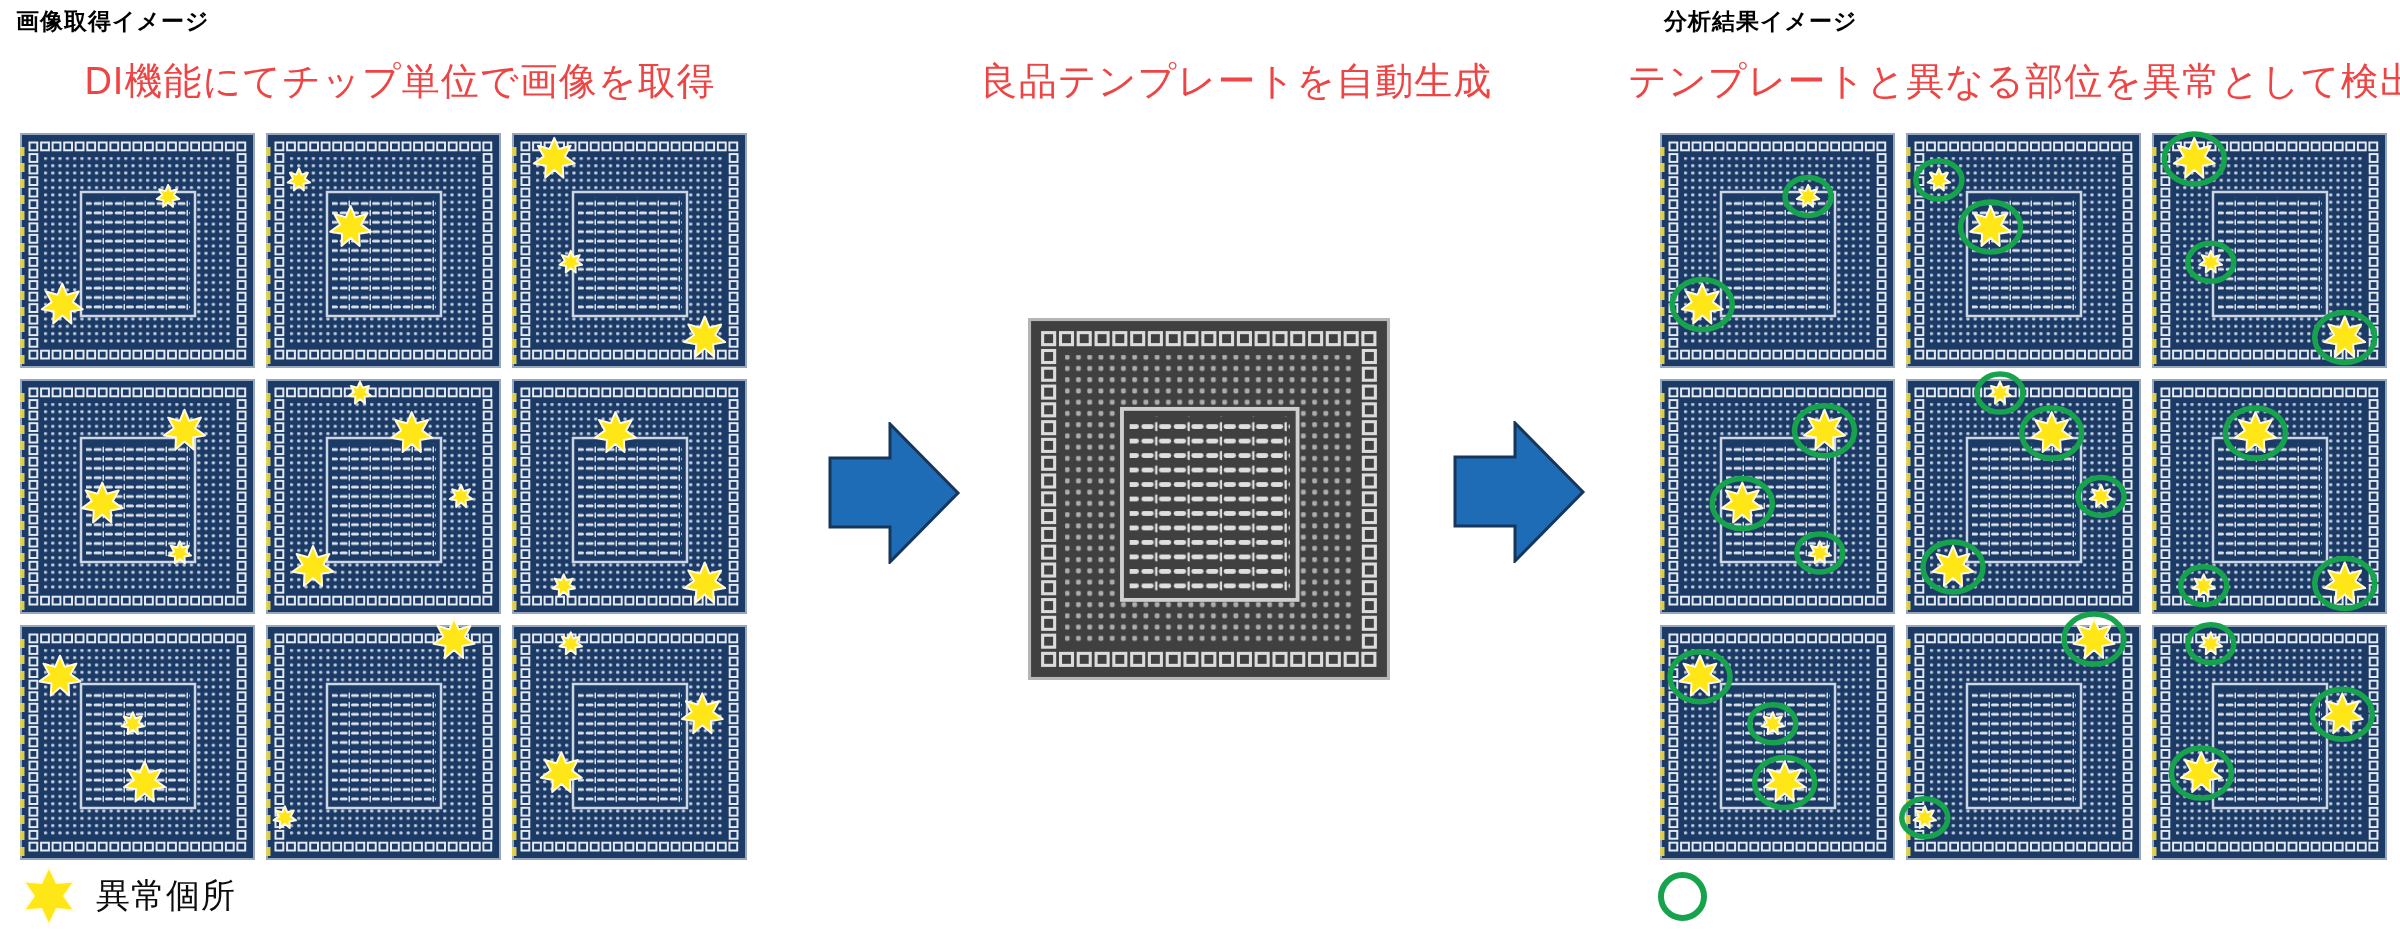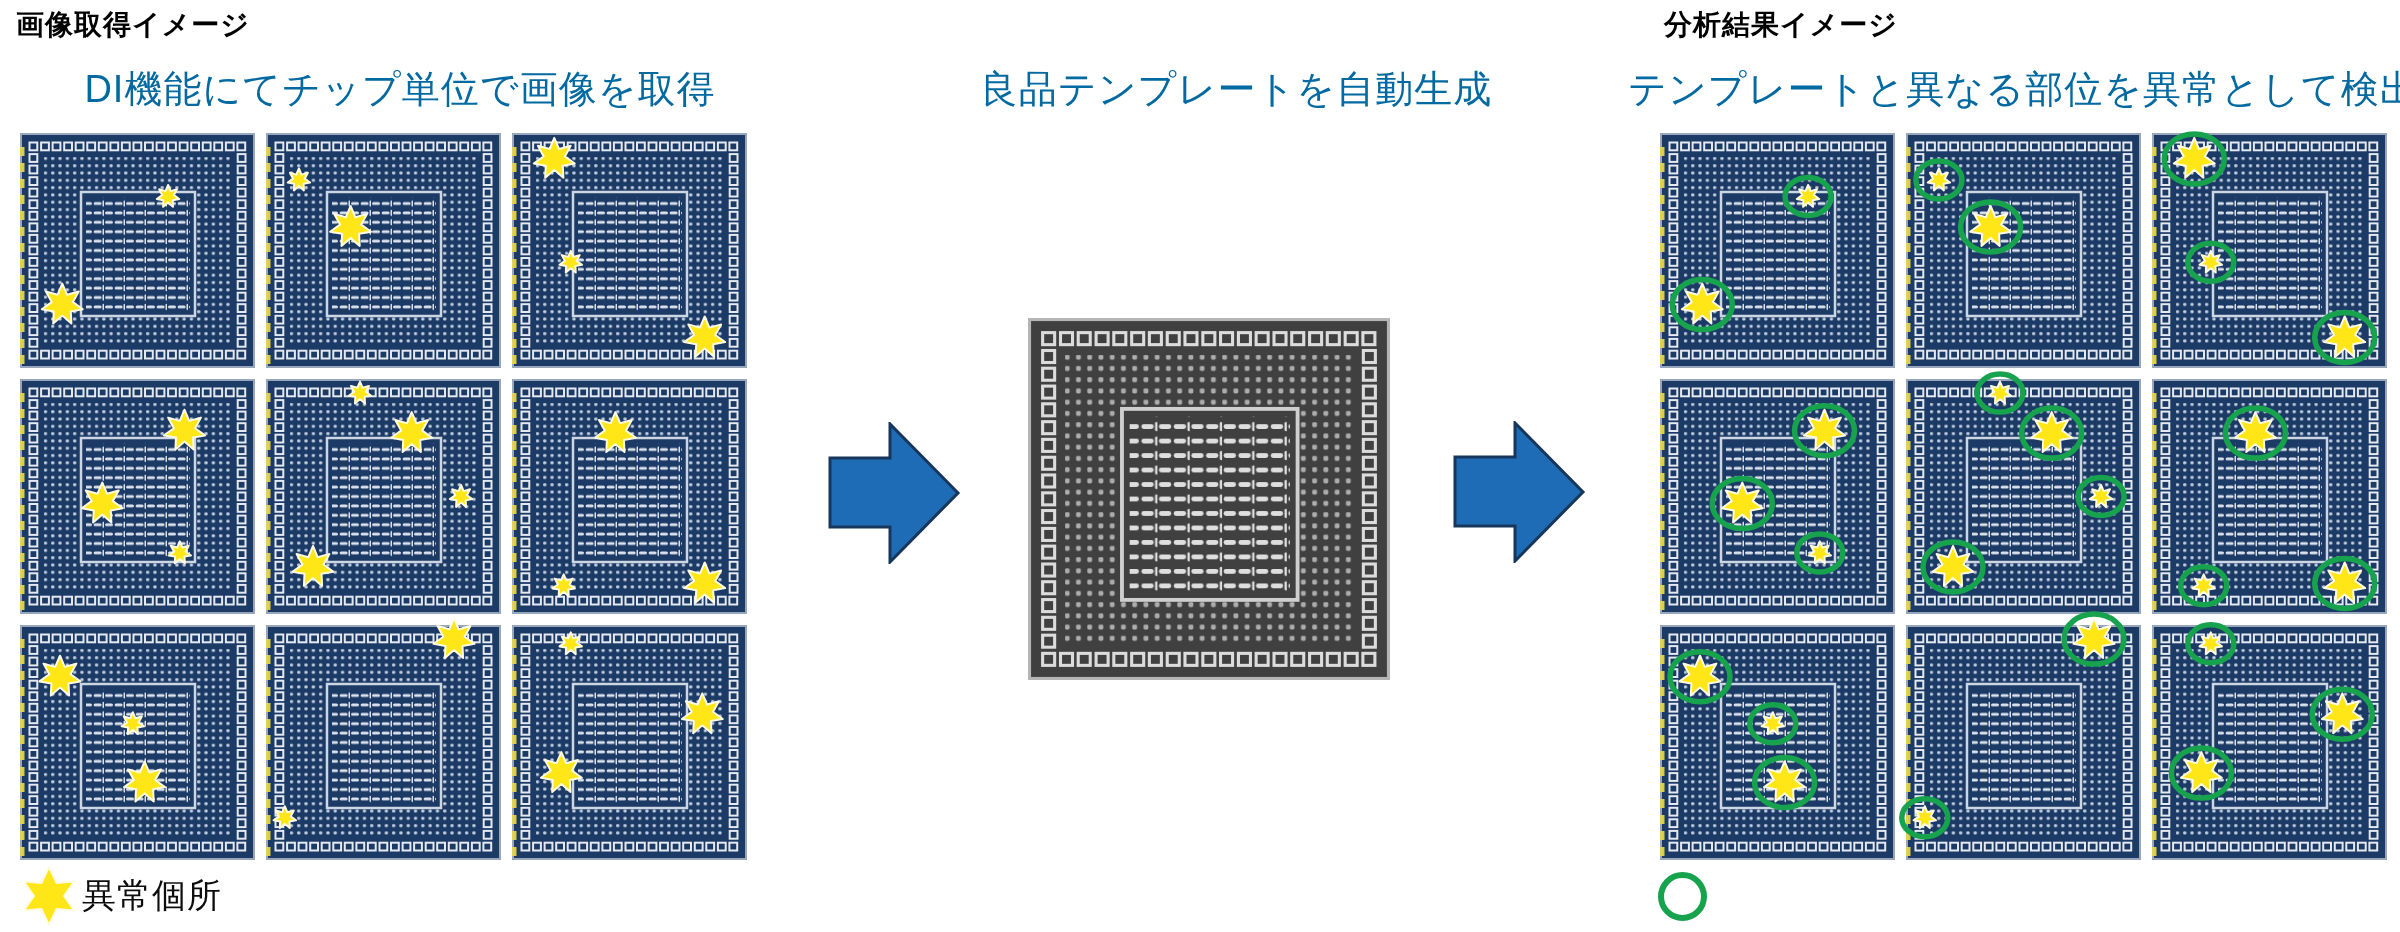--- a/index.html
+++ b/index.html
@@ -8,7 +8,7 @@
     font-family:"Liberation Sans","DejaVu Sans",sans-serif;overflow:hidden;
   }
   .title{
-    position:absolute;top:6px;font-size:28px;font-weight:700;color:#000;
+    position:absolute;top:6px;font-size:23px;font-weight:700;color:#000;
     letter-spacing:1px;white-space:nowrap;
   }
   .subtitle{

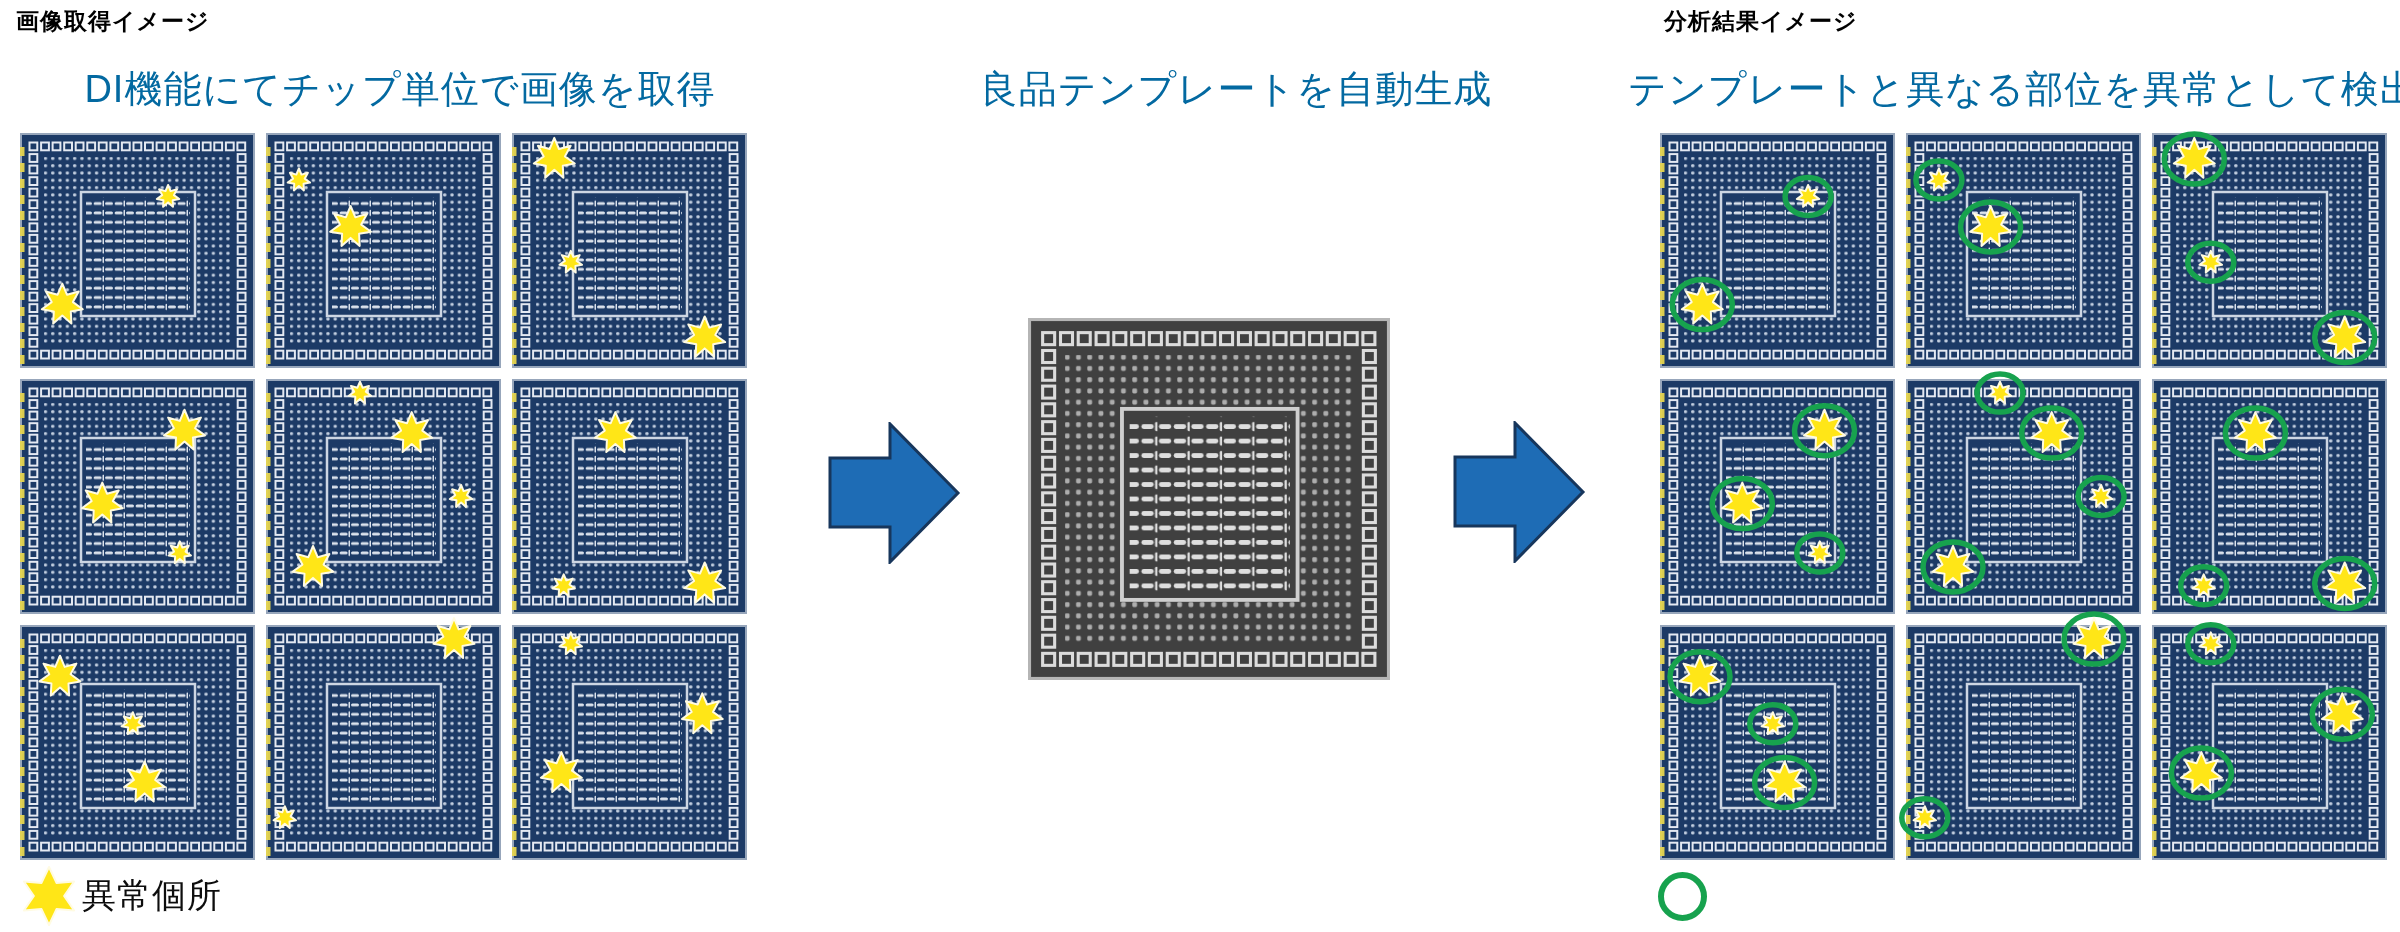--- a/index.html
+++ b/index.html
@@ -12,7 +12,7 @@
     letter-spacing:1px;white-space:nowrap;
   }
   .subtitle{
-    position:absolute;top:64px;font-size:38px;color:#0369a1;text-align:center;
+    position:absolute;top:56px;font-size:38px;color:#ef4444;text-align:center;
     letter-spacing:1px;white-space:nowrap;
   }
   .grid{

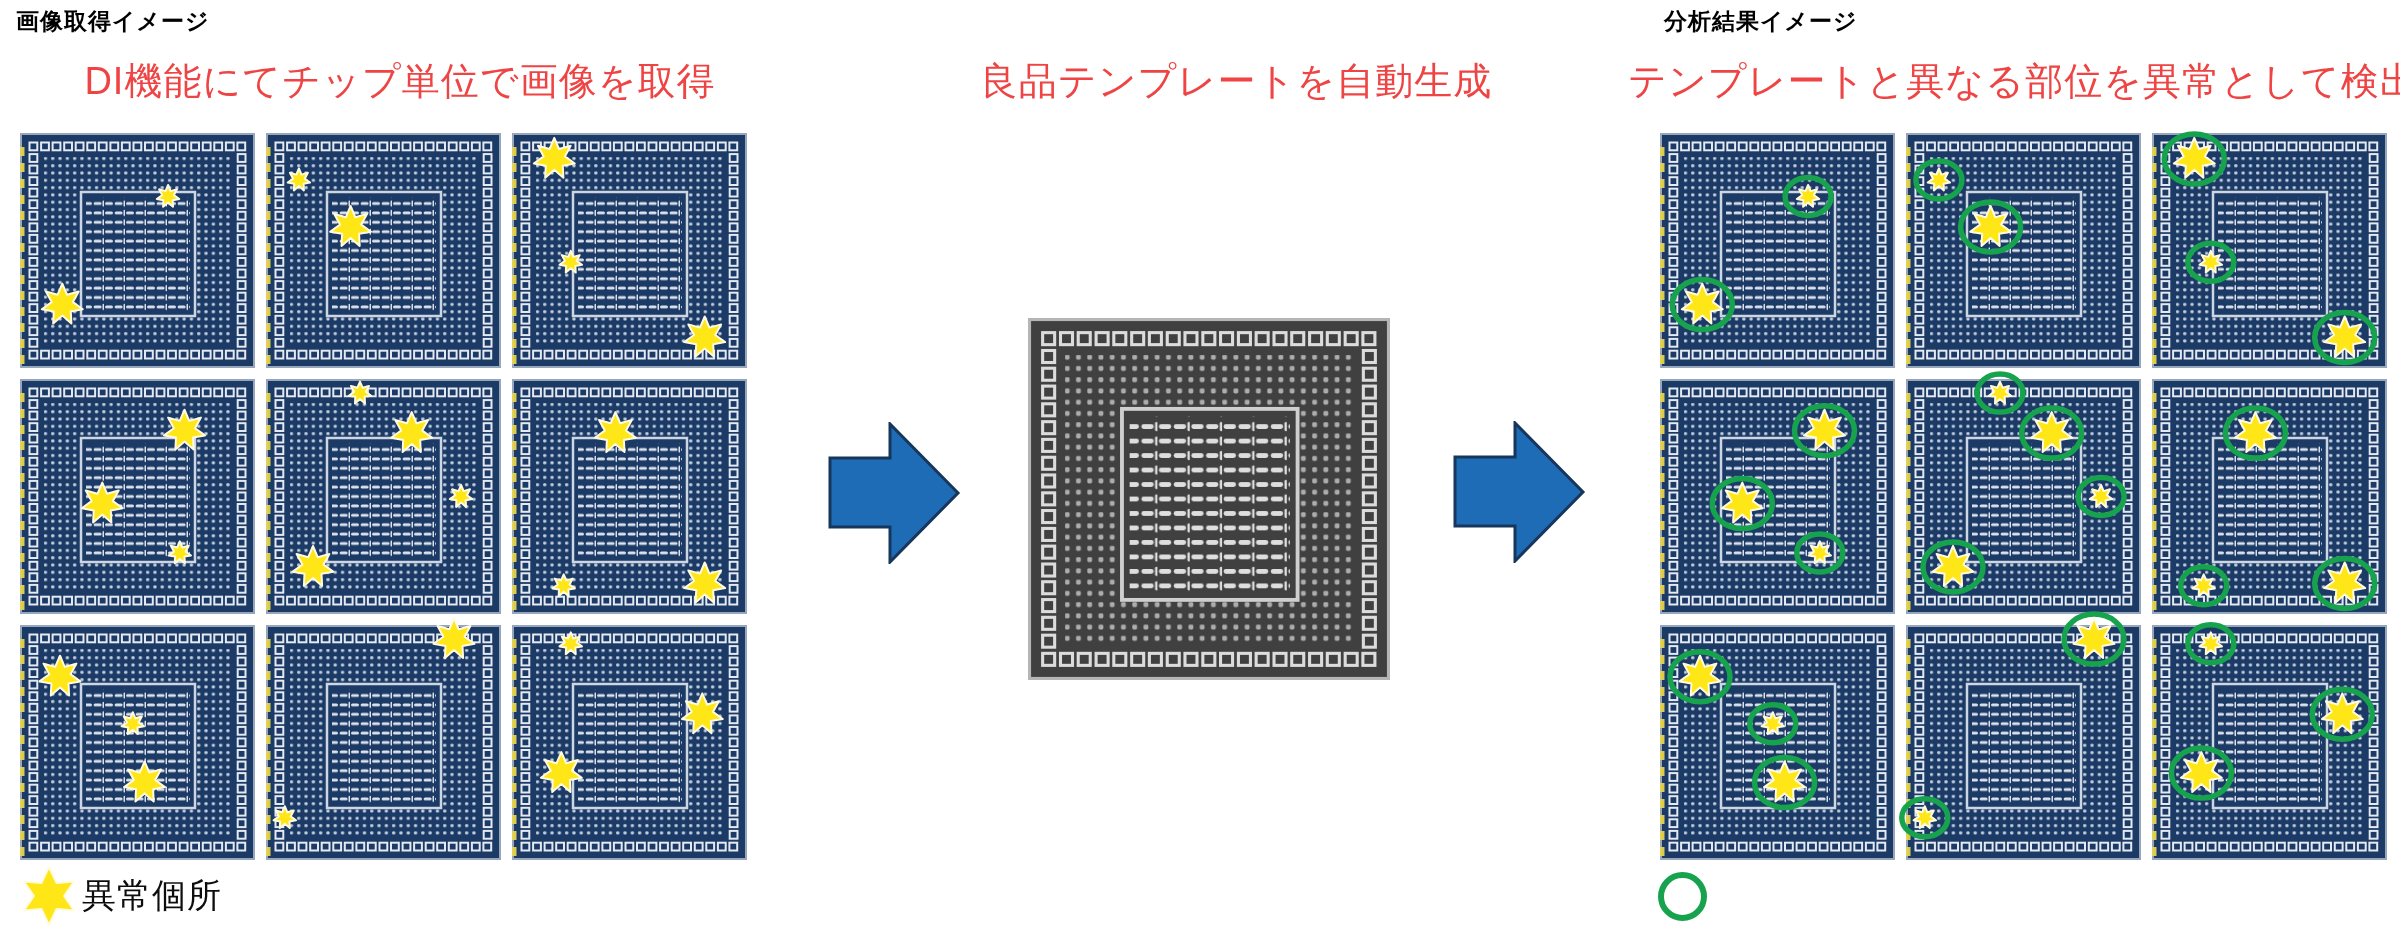--- a/index.html
+++ b/index.html
@@ -23,7 +23,7 @@
   .chip{width:100%;height:100%;display:block;overflow:visible}
   .template-box{position:absolute;left:1028px;top:318px;width:362px;height:362px}
   .arrow{position:absolute}
-  .legend{position:absolute;top:864px;height:64px;display:flex;align-items:center;}
+  .legend{position:absolute;top:864px;height:64px;display:flex;align-items:center;gap:14px}
   .legend-label{font-size:34px;color:#0d0d0d;letter-spacing:1px;white-space:nowrap}
   .legend-circle{display:inline-block;width:37px;height:37px;border-radius:50%}
 </style>

